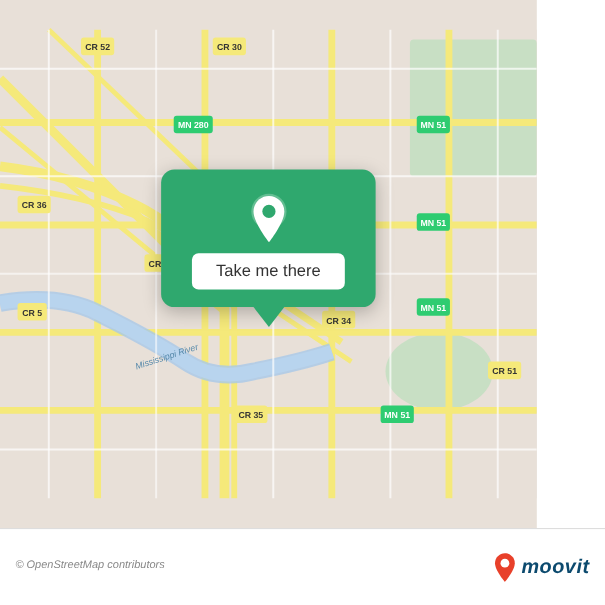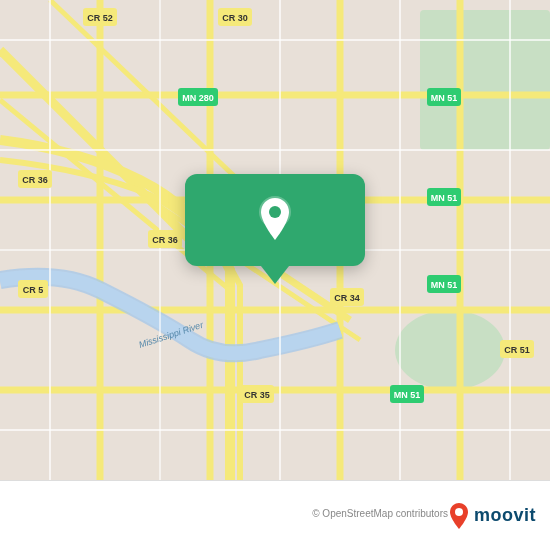--- a/index.html
+++ b/index.html
@@ -12,7 +12,7 @@
     }
 
     #map-container {
-      width: 550px;
+      width: 488px;
       height: 480px;
       position: relative;
       overflow: hidden;

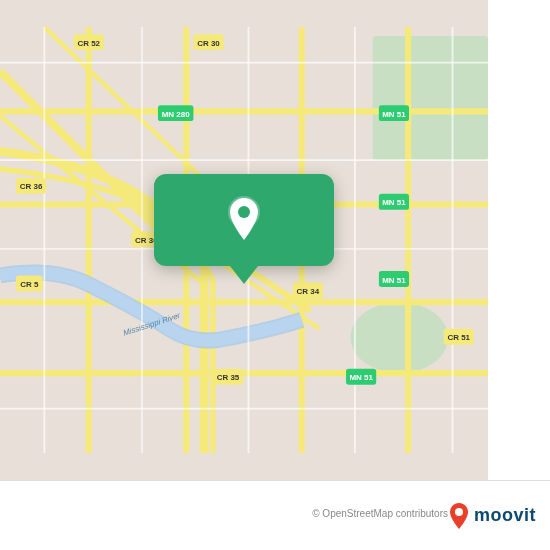--- a/index.html
+++ b/index.html
@@ -224,6 +224,7 @@
         <path d="M24 6C16.27 6 10 12.27 10 20c0 10.5 14 28 14 28s14-17.5 14-28c0-7.73-6.27-14-14-14z" fill="white"></path>
         <circle cx="24" cy="20" r="6" fill="#2fa86e"></circle>
       </svg>
+      <button id="popup-btn">Take me there</button>
     </div>
     <div id="popup-triangle"></div>
   </div>

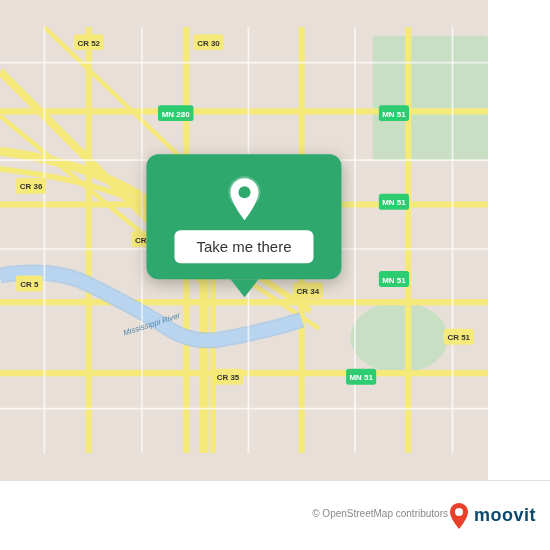--- a/index.html
+++ b/index.html
@@ -91,8 +91,9 @@
     #bottom-content {
       display: flex;
       align-items: center;
-      justify-content: flex-end;
+      justify-content: space-between;
       width: 100%;
+      font-style: italic;
     }
 
     #attribution-and-title {

